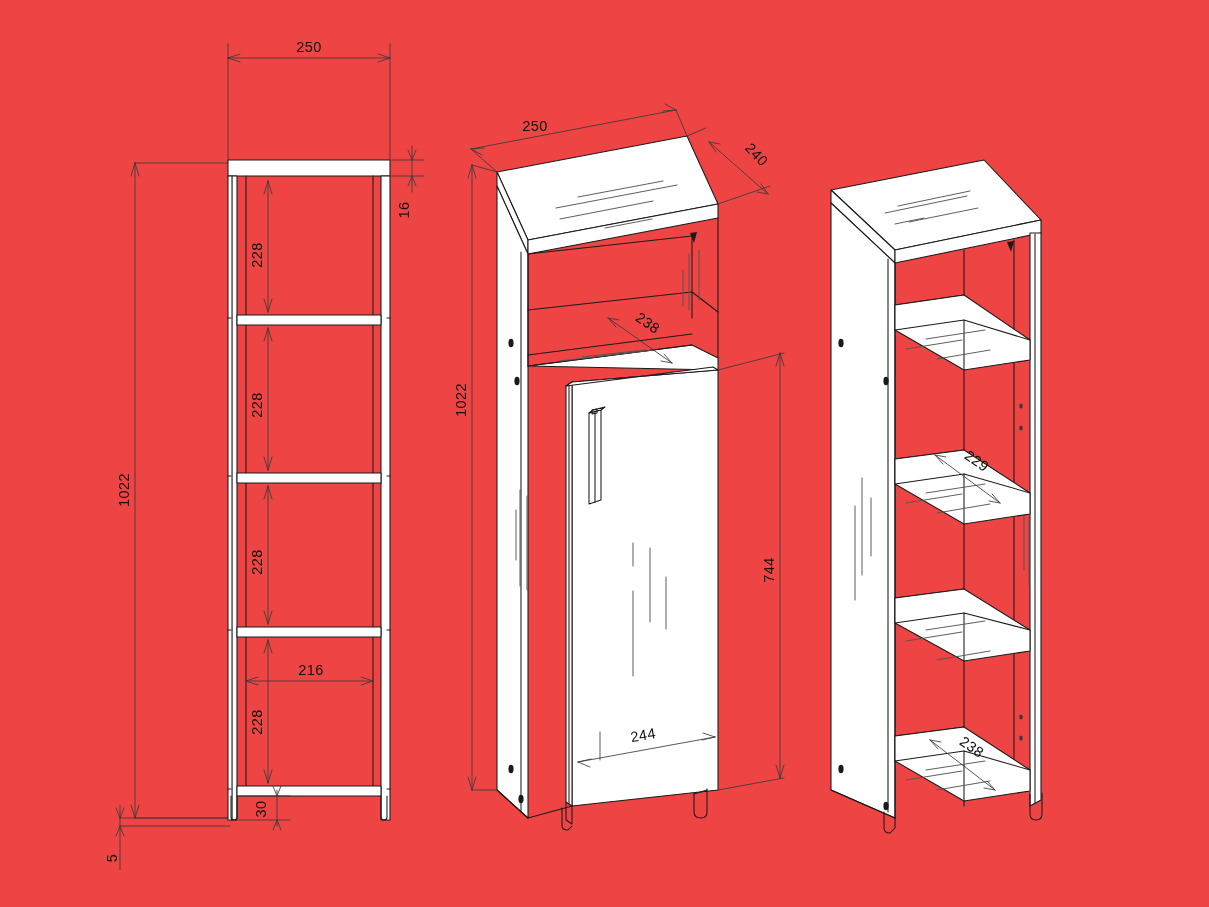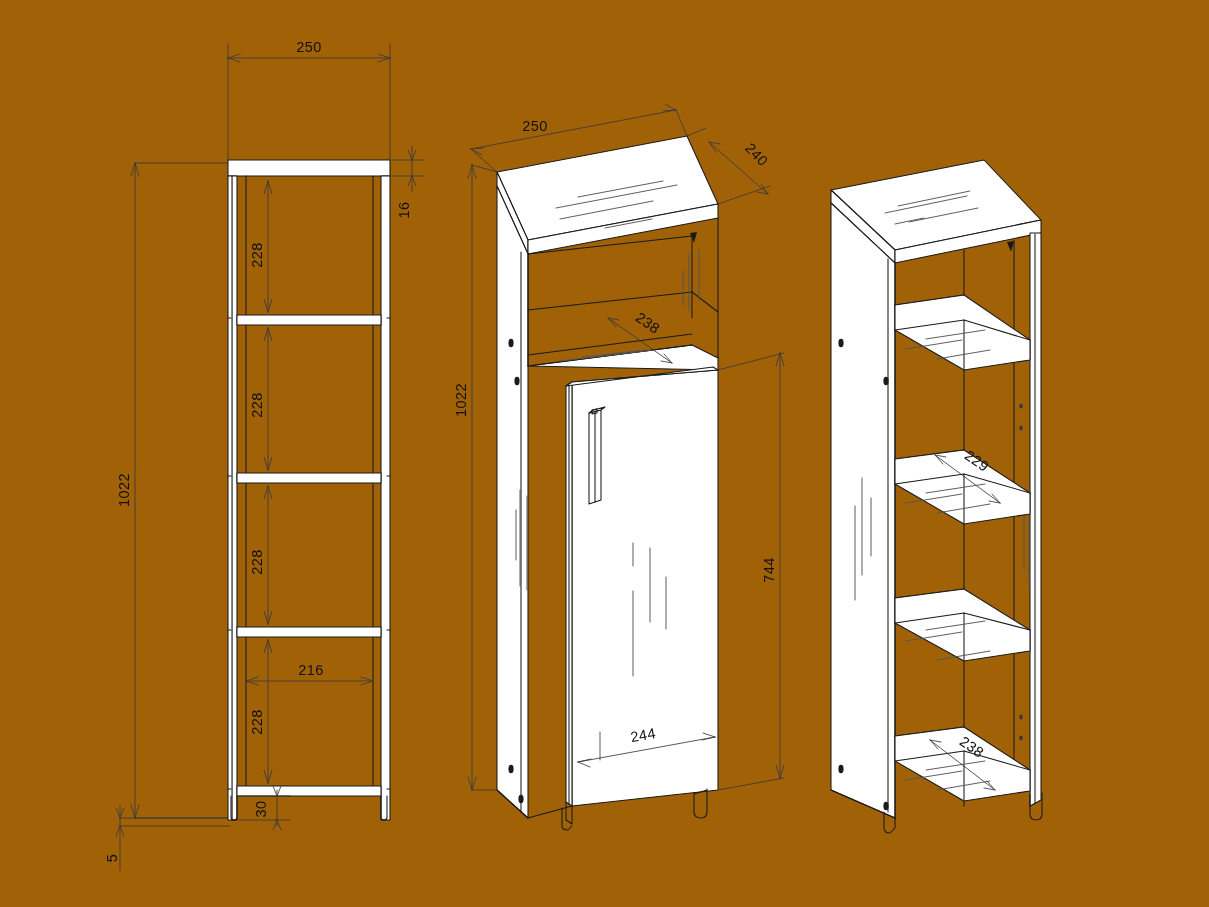--- a/index.html
+++ b/index.html
@@ -4,7 +4,7 @@
 <style>
   html,body{margin:0;padding:0;background:#ffffff;}
   body{width:1209px;height:907px;font-family:"Liberation Sans",sans-serif;overflow:hidden;}
-  #sheet{position:relative;width:1209px;height:907px;background:#a16207;}
+  #sheet{position:relative;width:1209px;height:907px;background:#ef4444;}
   svg{display:block;}
   .ln{fill:none;stroke:#1a1a1a;stroke-width:1.05;stroke-linecap:round;stroke-linejoin:round;}
   .dim{fill:none;stroke:#3a3a3a;stroke-width:0.85;stroke-linecap:round;}

